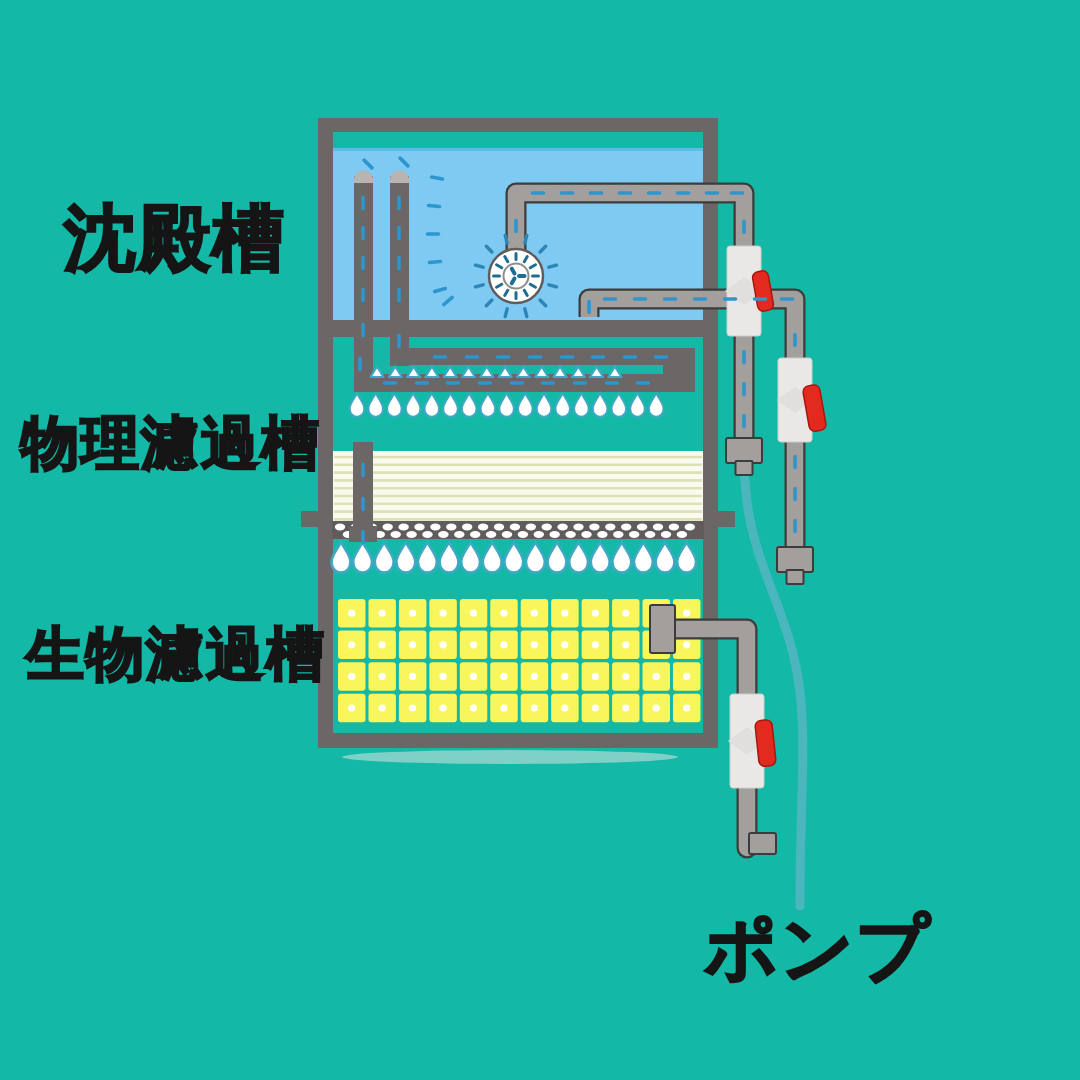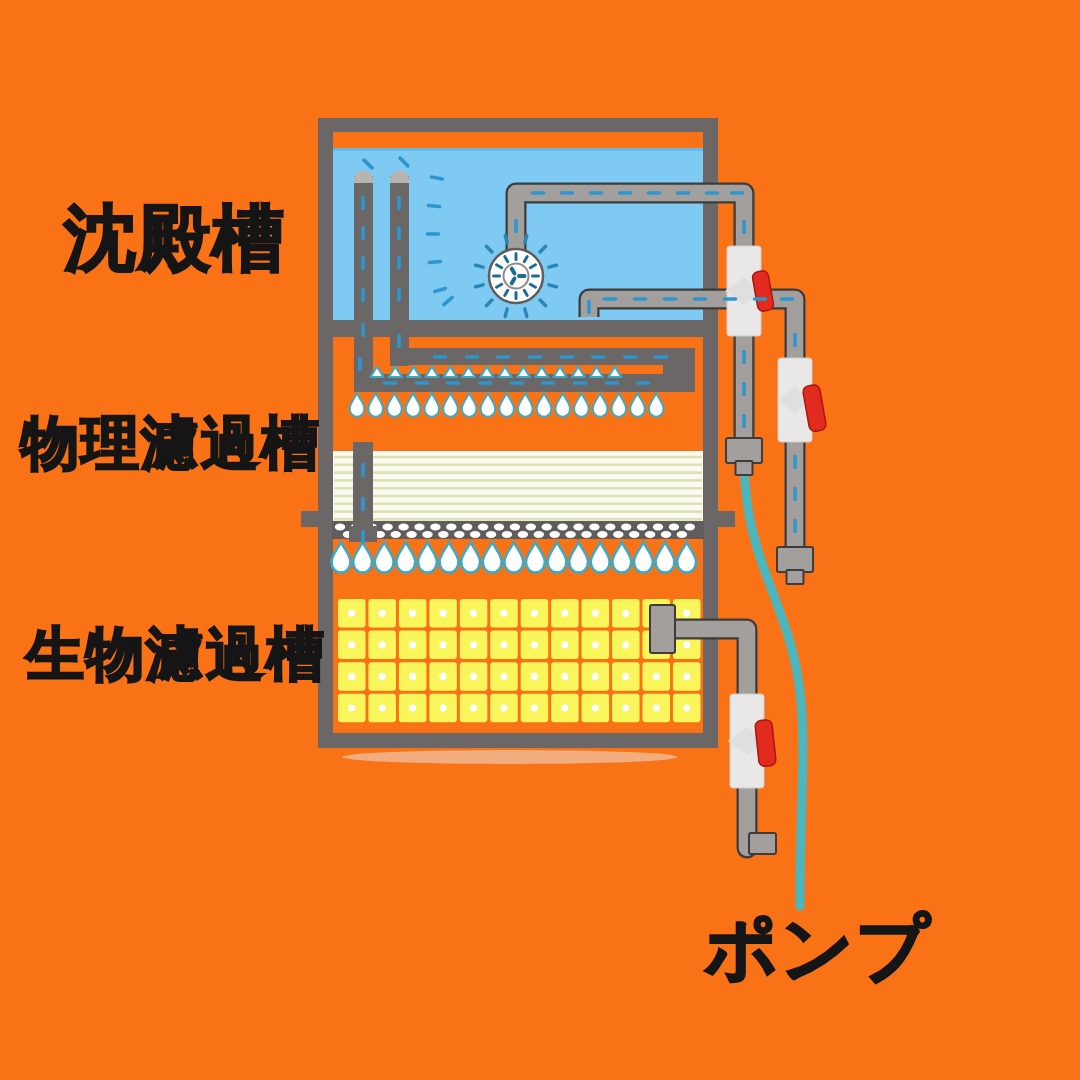--- a/index.html
+++ b/index.html
@@ -3,7 +3,7 @@
 <meta charset="utf-8">
 <style>
   html,body{margin:0;padding:0;background:#ffffff;}
-  .canvas{position:relative;width:1080px;height:1080px;background:#f97316;overflow:hidden;}
+  .canvas{position:relative;width:1080px;height:1080px;background:#14b8a6;overflow:hidden;}
   .canvas svg{position:absolute;left:0;top:0;}
 
   .water{fill:var(--water);}

